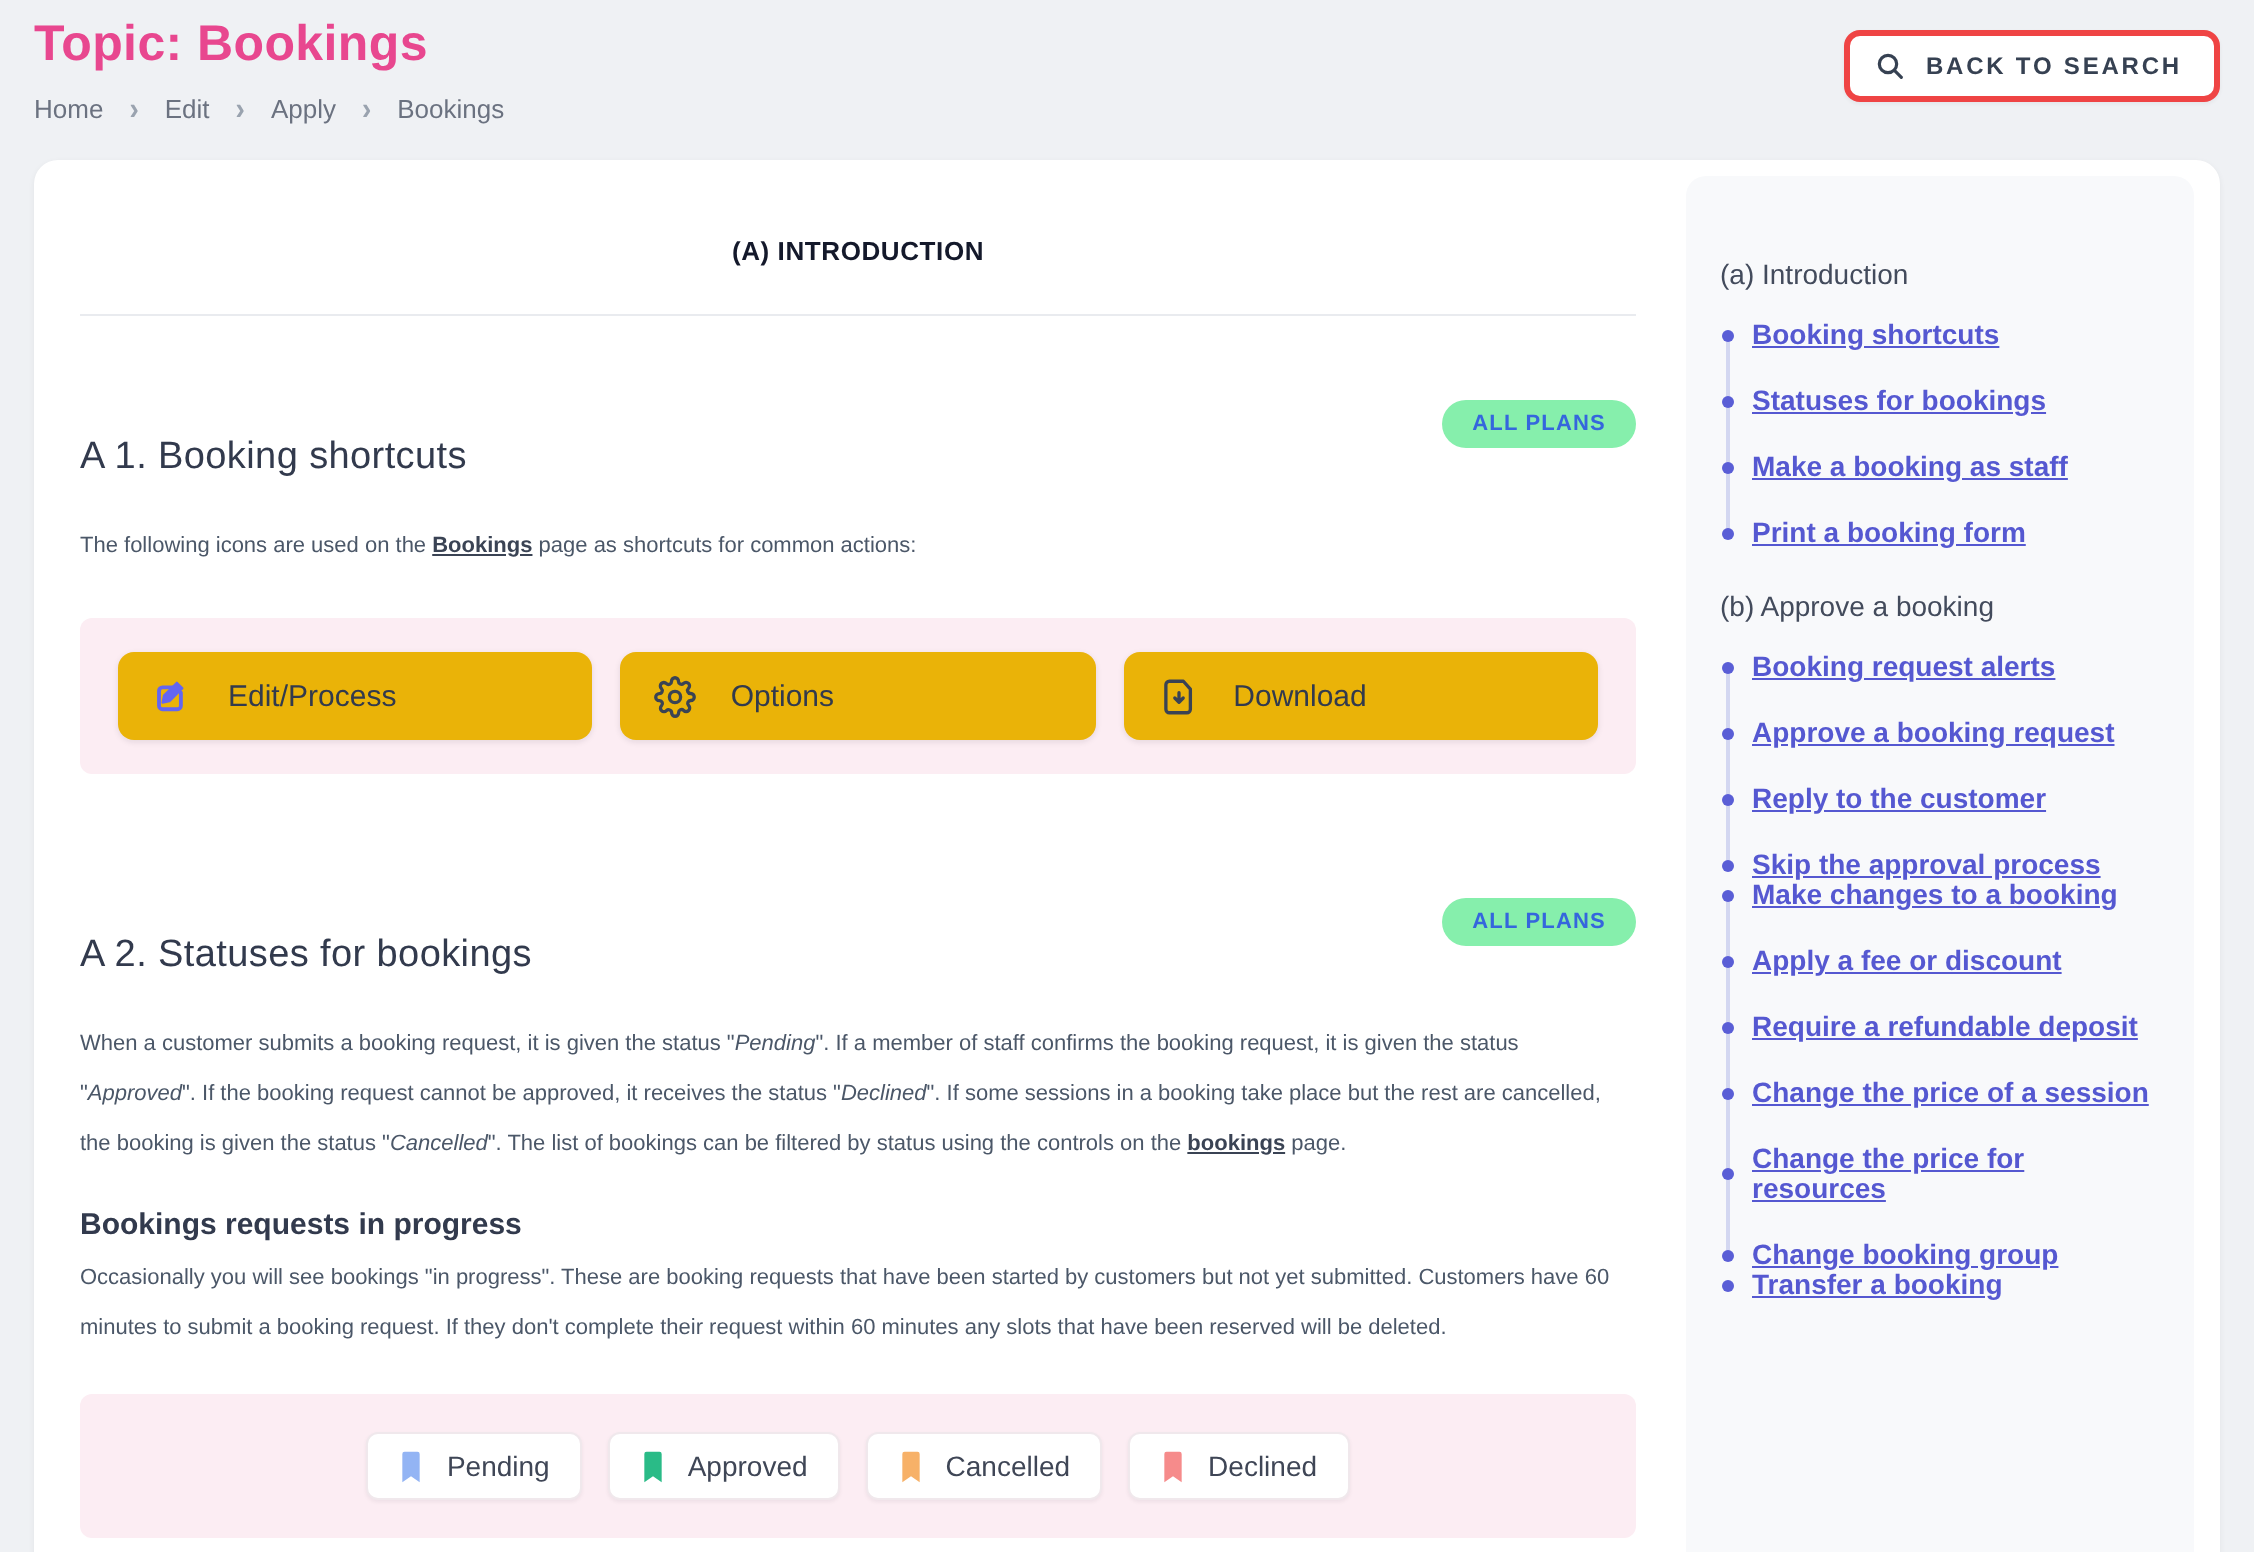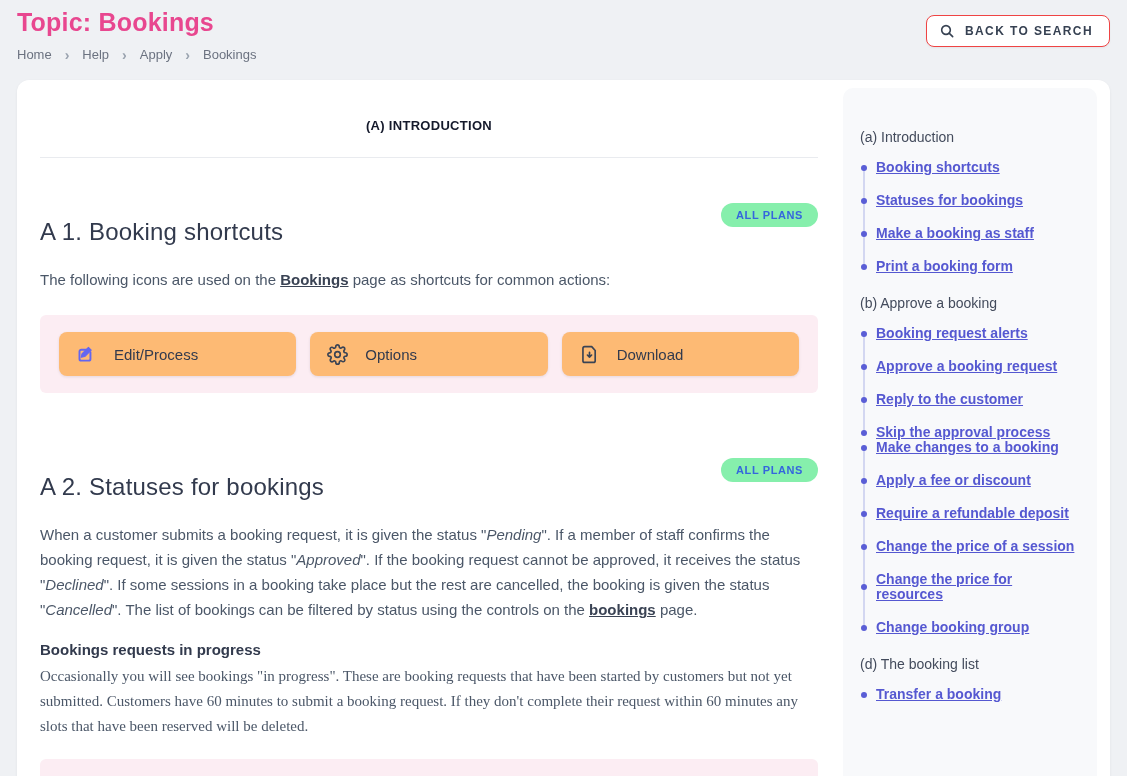--- a/index.html
+++ b/index.html
@@ -26,7 +26,7 @@
   .back-btn {
     position:absolute; right:17px; top:15px;
     display:flex; align-items:center; gap:10px;
-    background:#fff; border:1px solid #ef4444; border-radius:8px;
+    background:#fff; border:3px solid #ef4444; border-radius:8px;
     padding:7px 16px 7px 12px; cursor:pointer;
     box-shadow:0 1px 2px rgba(16,24,40,.05);
     font-family:"Liberation Sans", sans-serif;

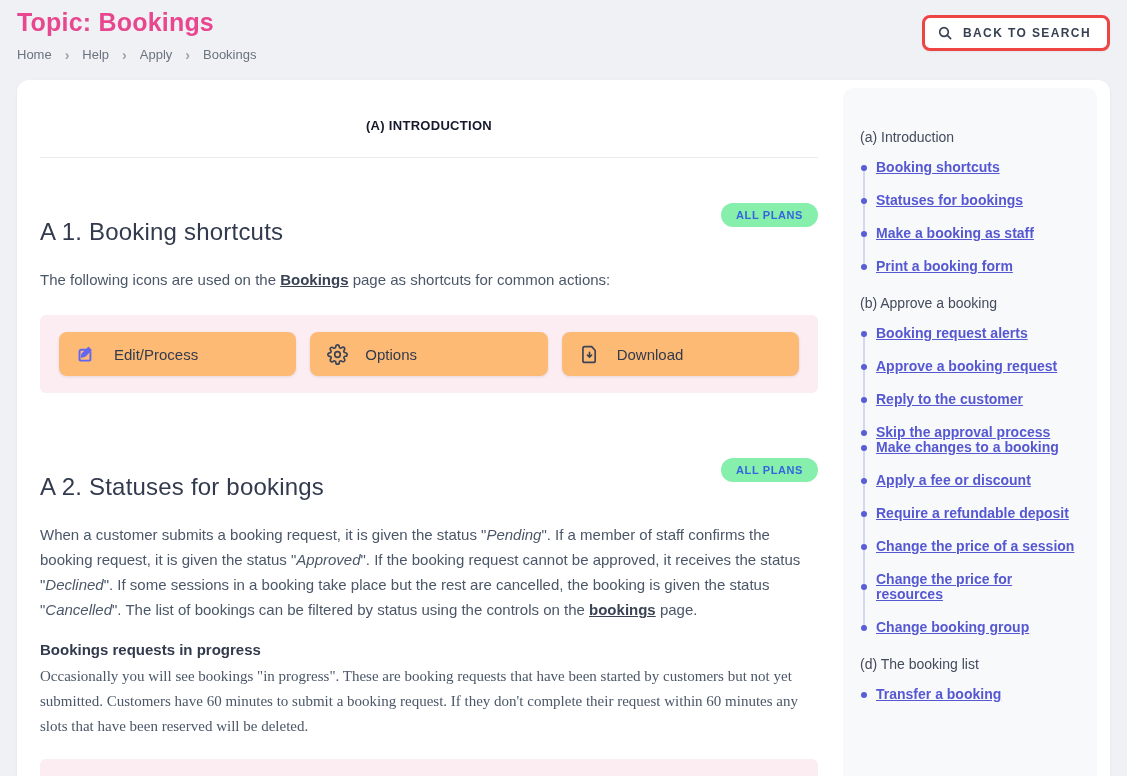--- a/index.html
+++ b/index.html
@@ -112,7 +112,7 @@
 <div class="breadcrumb">
   <a>Home</a>
   <span class="sep">›</span>
-  <a>Help</a>
+  <a>Edit</a>
   <span class="sep">›</span>
   <a>Apply</a>
   <span class="sep">›</span>

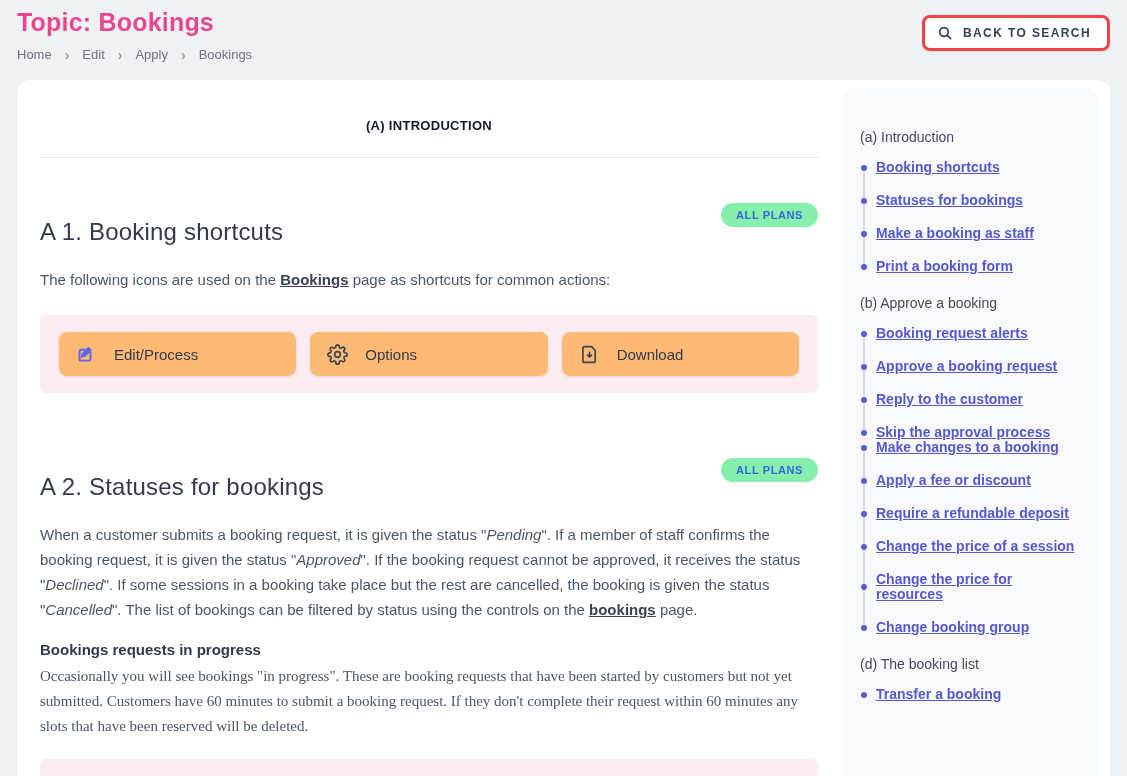--- a/index.html
+++ b/index.html
@@ -48,7 +48,7 @@
     display:flex; align-items:center; justify-content:space-between;
     margin-top:26px;
   }
-  .sec-head h2 { font-size:24px; font-weight:500; color:#323a4d; letter-spacing:.2px;margin-top:34px; }
+  .sec-head h2 { font-size:19px; font-weight:500; color:#323a4d; letter-spacing:.2px;margin-top:34px; }
   .badge {
     background:#86efac; color:#3566dd;
     font-size:11px; font-weight:700; letter-spacing:.6px;

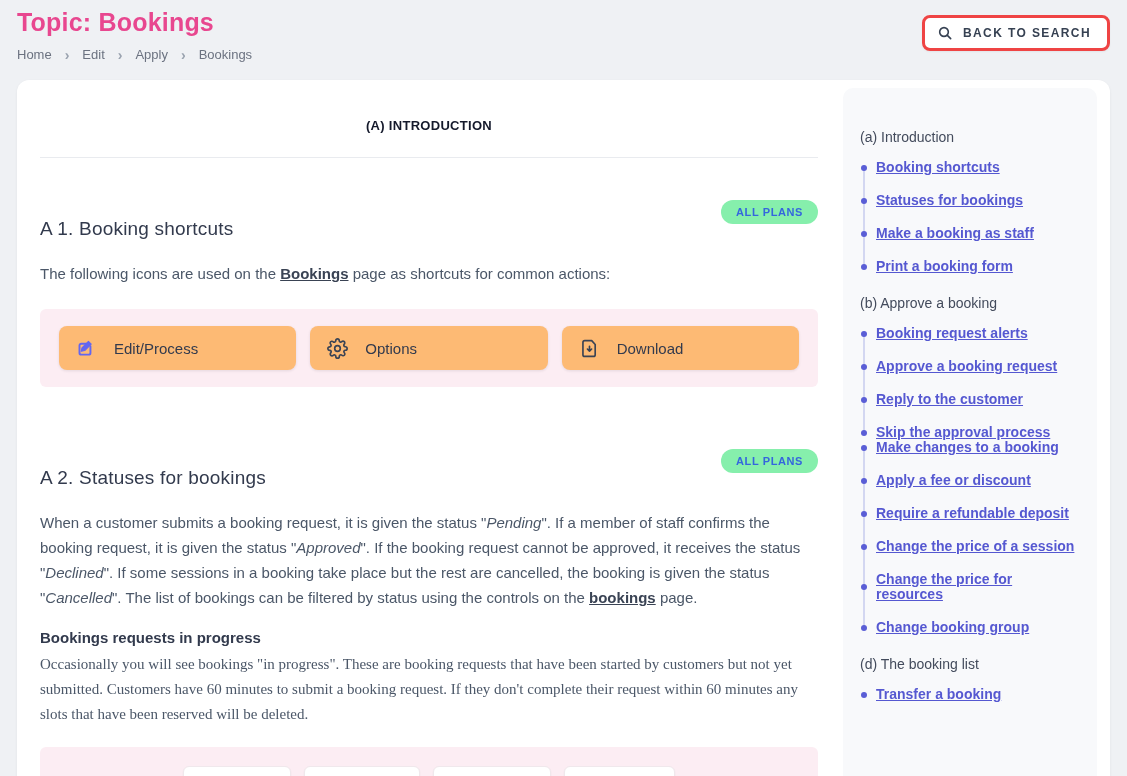--- a/index.html
+++ b/index.html
@@ -54,7 +54,7 @@
     font-size:11px; font-weight:700; letter-spacing:.6px;
     padding:6px 15px; border-radius:14px;
   }
-  .para { margin-top:21px; font-size:15px; line-height:25px; color:#4b5768; }
+  .para { margin-top:21px; font-size:11px; line-height:25px; color:#4b5768; }
   .para i { font-style:italic; }
   .inline-link { color:#3a4354; font-weight:700; text-decoration:underline; cursor:pointer; }
   .bold-sub { margin-top:19px; font-size:15px; font-weight:700; color:#323a4d; }

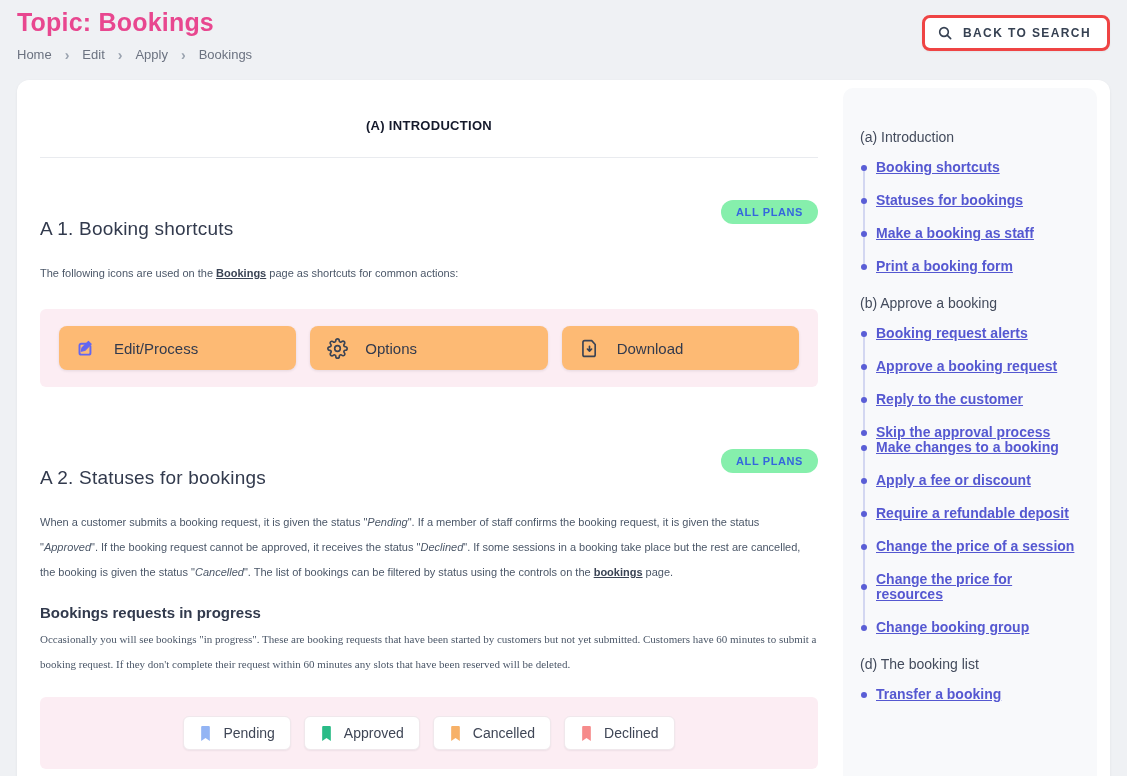--- a/index.html
+++ b/index.html
@@ -66,7 +66,7 @@
   .shortcut-row { display:flex; gap:14px; }
   .shortcut-card {
     flex:1; display:flex; align-items:center; gap:17px;
-    background:#fdba74; border-radius:8px; padding:11px 17px; height:44px;
+    background:#eab308; border-radius:8px; padding:11px 17px; height:44px;
     box-shadow:0 1px 3px rgba(16,24,40,.10);
   }
   .shortcut-card .lbl { font-size:15px; color:#323a4d; }

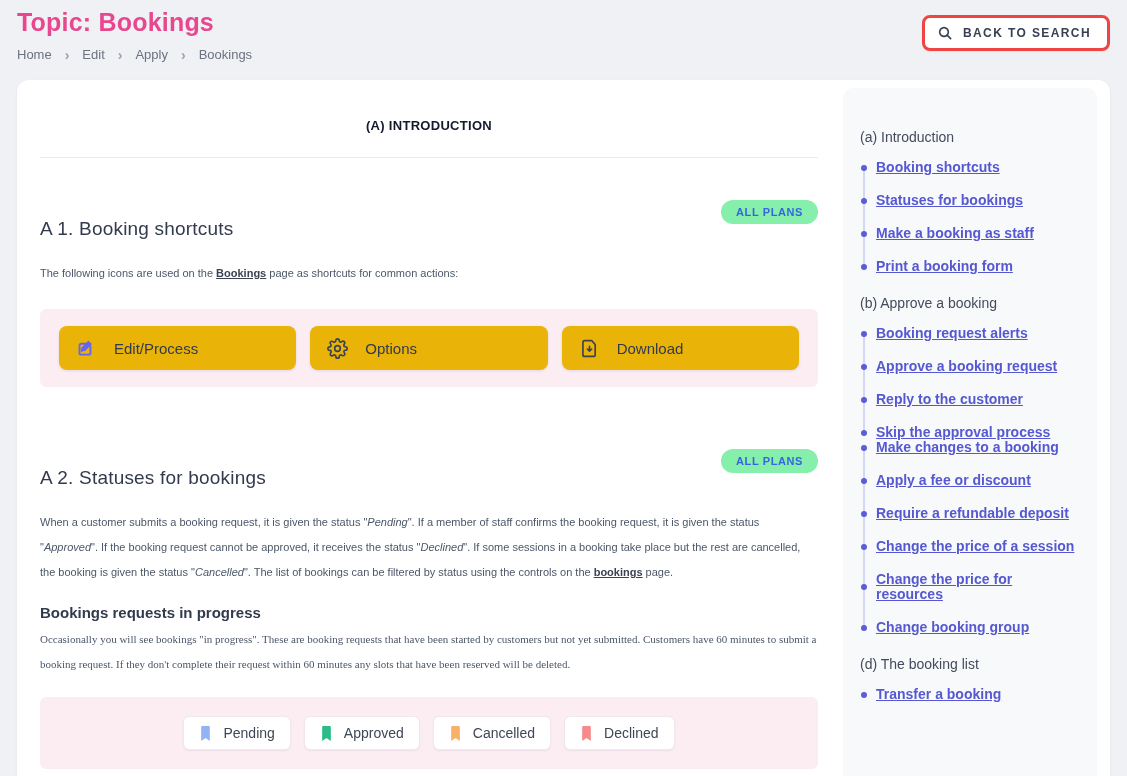--- a/index.html
+++ b/index.html
@@ -58,7 +58,7 @@
   .para i { font-style:italic; }
   .inline-link { color:#3a4354; font-weight:700; text-decoration:underline; cursor:pointer; }
   .bold-sub { margin-top:19px; font-size:15px; font-weight:700; color:#323a4d; }
-  .para.tight { margin-top:6px;font-family:Liberation Serif, serif; }
+  .para.tight { margin-top:6px; }
   
   .callout {
     background:#fcedf3; border-radius:6px; margin-top:23px; padding:17px 19px;

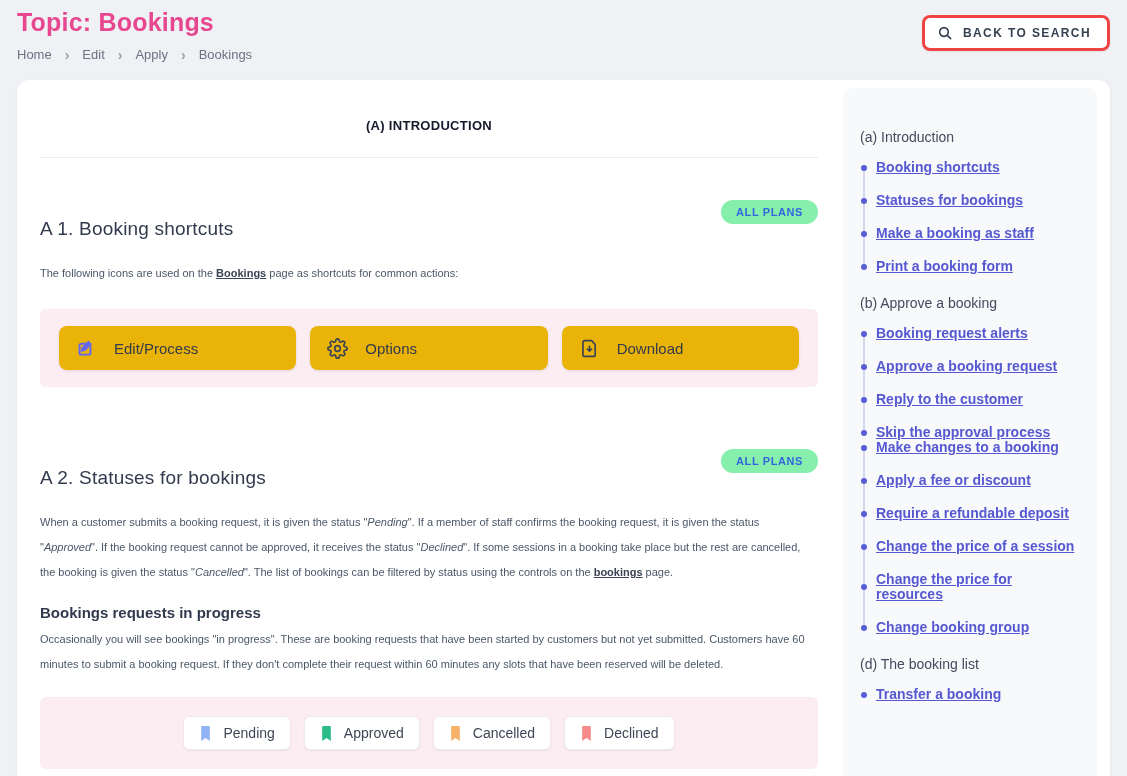--- a/index.html
+++ b/index.html
@@ -293,7 +293,6 @@
         </li>
     </ul>
 
-    <div class="toc-group-label">(d) The booking list</div>
     <ul class="toc-list">
       <li class="toc-item">
           <span class="toc-dot"></span>

